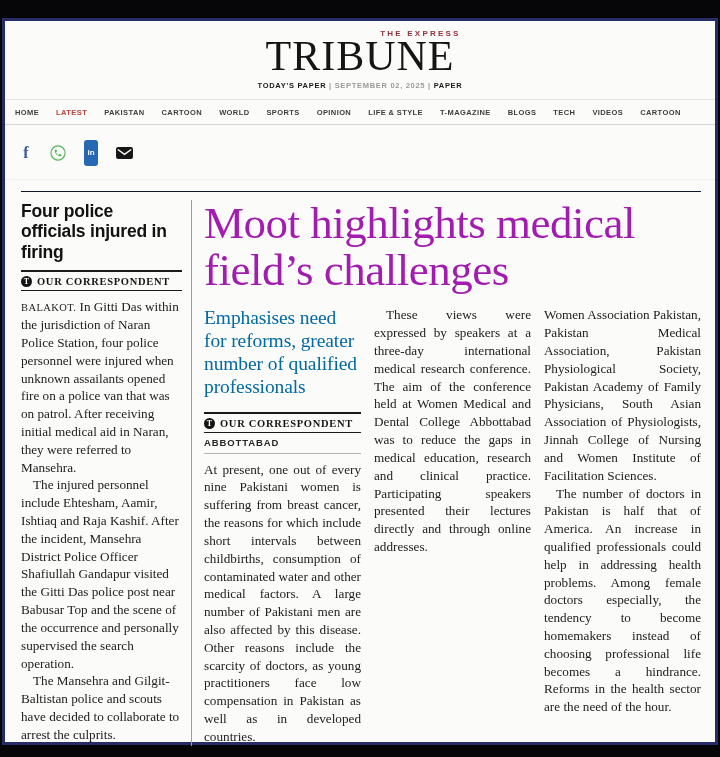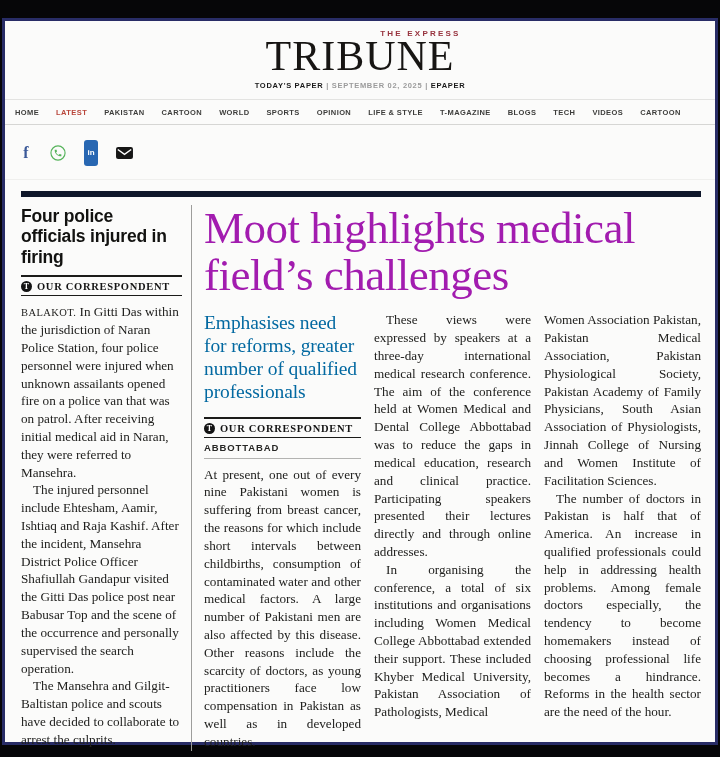--- a/index.html
+++ b/index.html
@@ -120,7 +120,7 @@
       <span class="dl-muted">|</span>
       <span class="dl-muted">SEPTEMBER 02, 2025</span>
       <span class="dl-muted">|</span>
-      <span class="dl-link">EPAPER</span>
+      <span class="dl-link">PAPER</span>
     </div>
   </header>
 

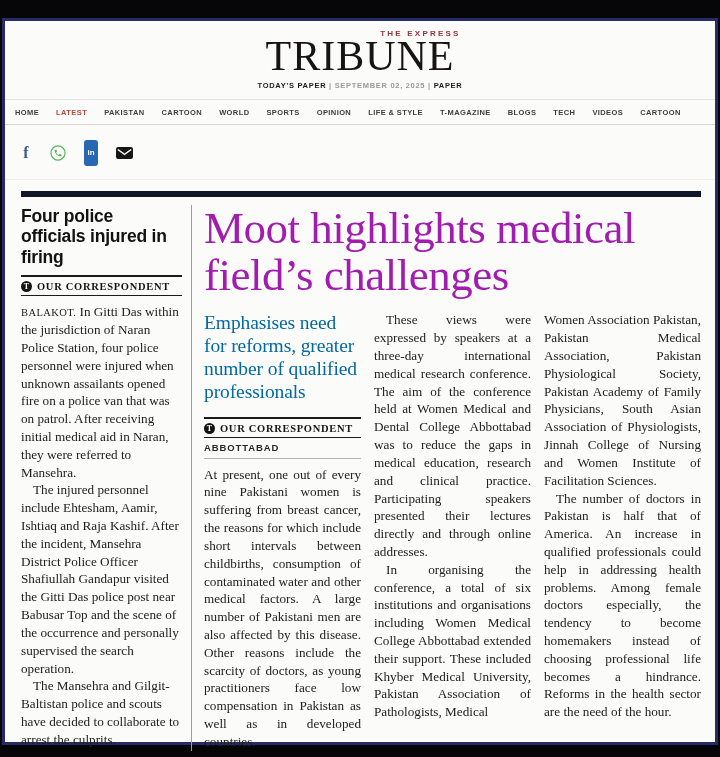--- a/index.html
+++ b/index.html
@@ -58,7 +58,7 @@
   
   .articles {
     display:flex; margin:11px 14px 0 16px;
-    border-top:6px solid #0f172a; padding-top:8px;
+    border-top:1px solid #0f172a; padding-top:8px;
   }
   .sidebar { width:170px; flex:none; padding-right:9px; }
   .v-divider { width:1px; flex:none; background:#9d9d9b; margin-right:12px; }

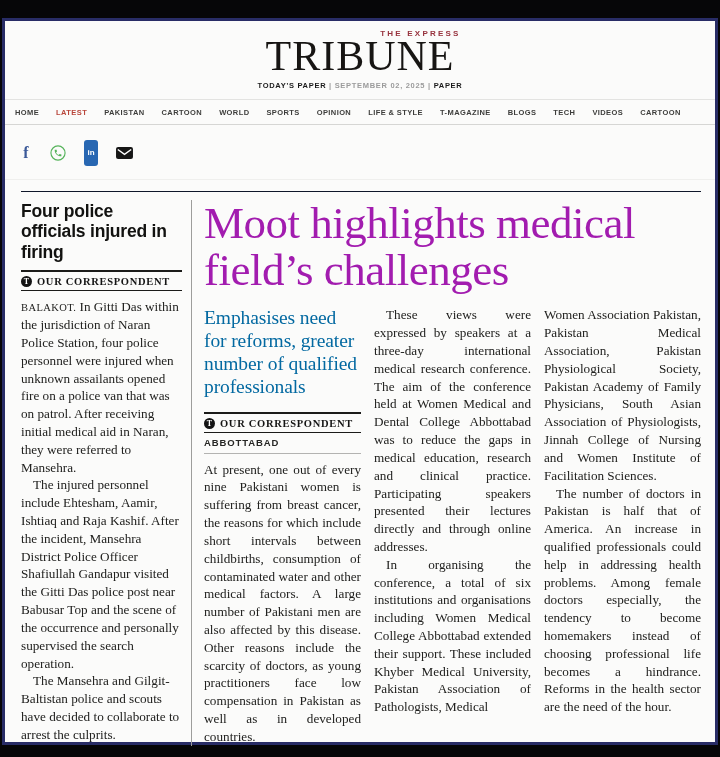--- a/index.html
+++ b/index.html
@@ -197,7 +197,6 @@
         <div class="col">
           <div class="body-col">
               <p class="">These views were expressed by speakers at a three-day international medical research conference. The aim of the conference held at Women Medical and Dental College Abbottabad was to reduce the gaps in medical education, research and clinical practice. Participating speakers presented their lectures directly and through online addresses.</p>
-              <p class="">In organising the conference, a total of six institutions and organisations including Women Medical College Abbottabad extended their support. These included Khyber Medical University, Pakistan Association of Pathologists, Medical</p>
             </div>
         </div>
 

